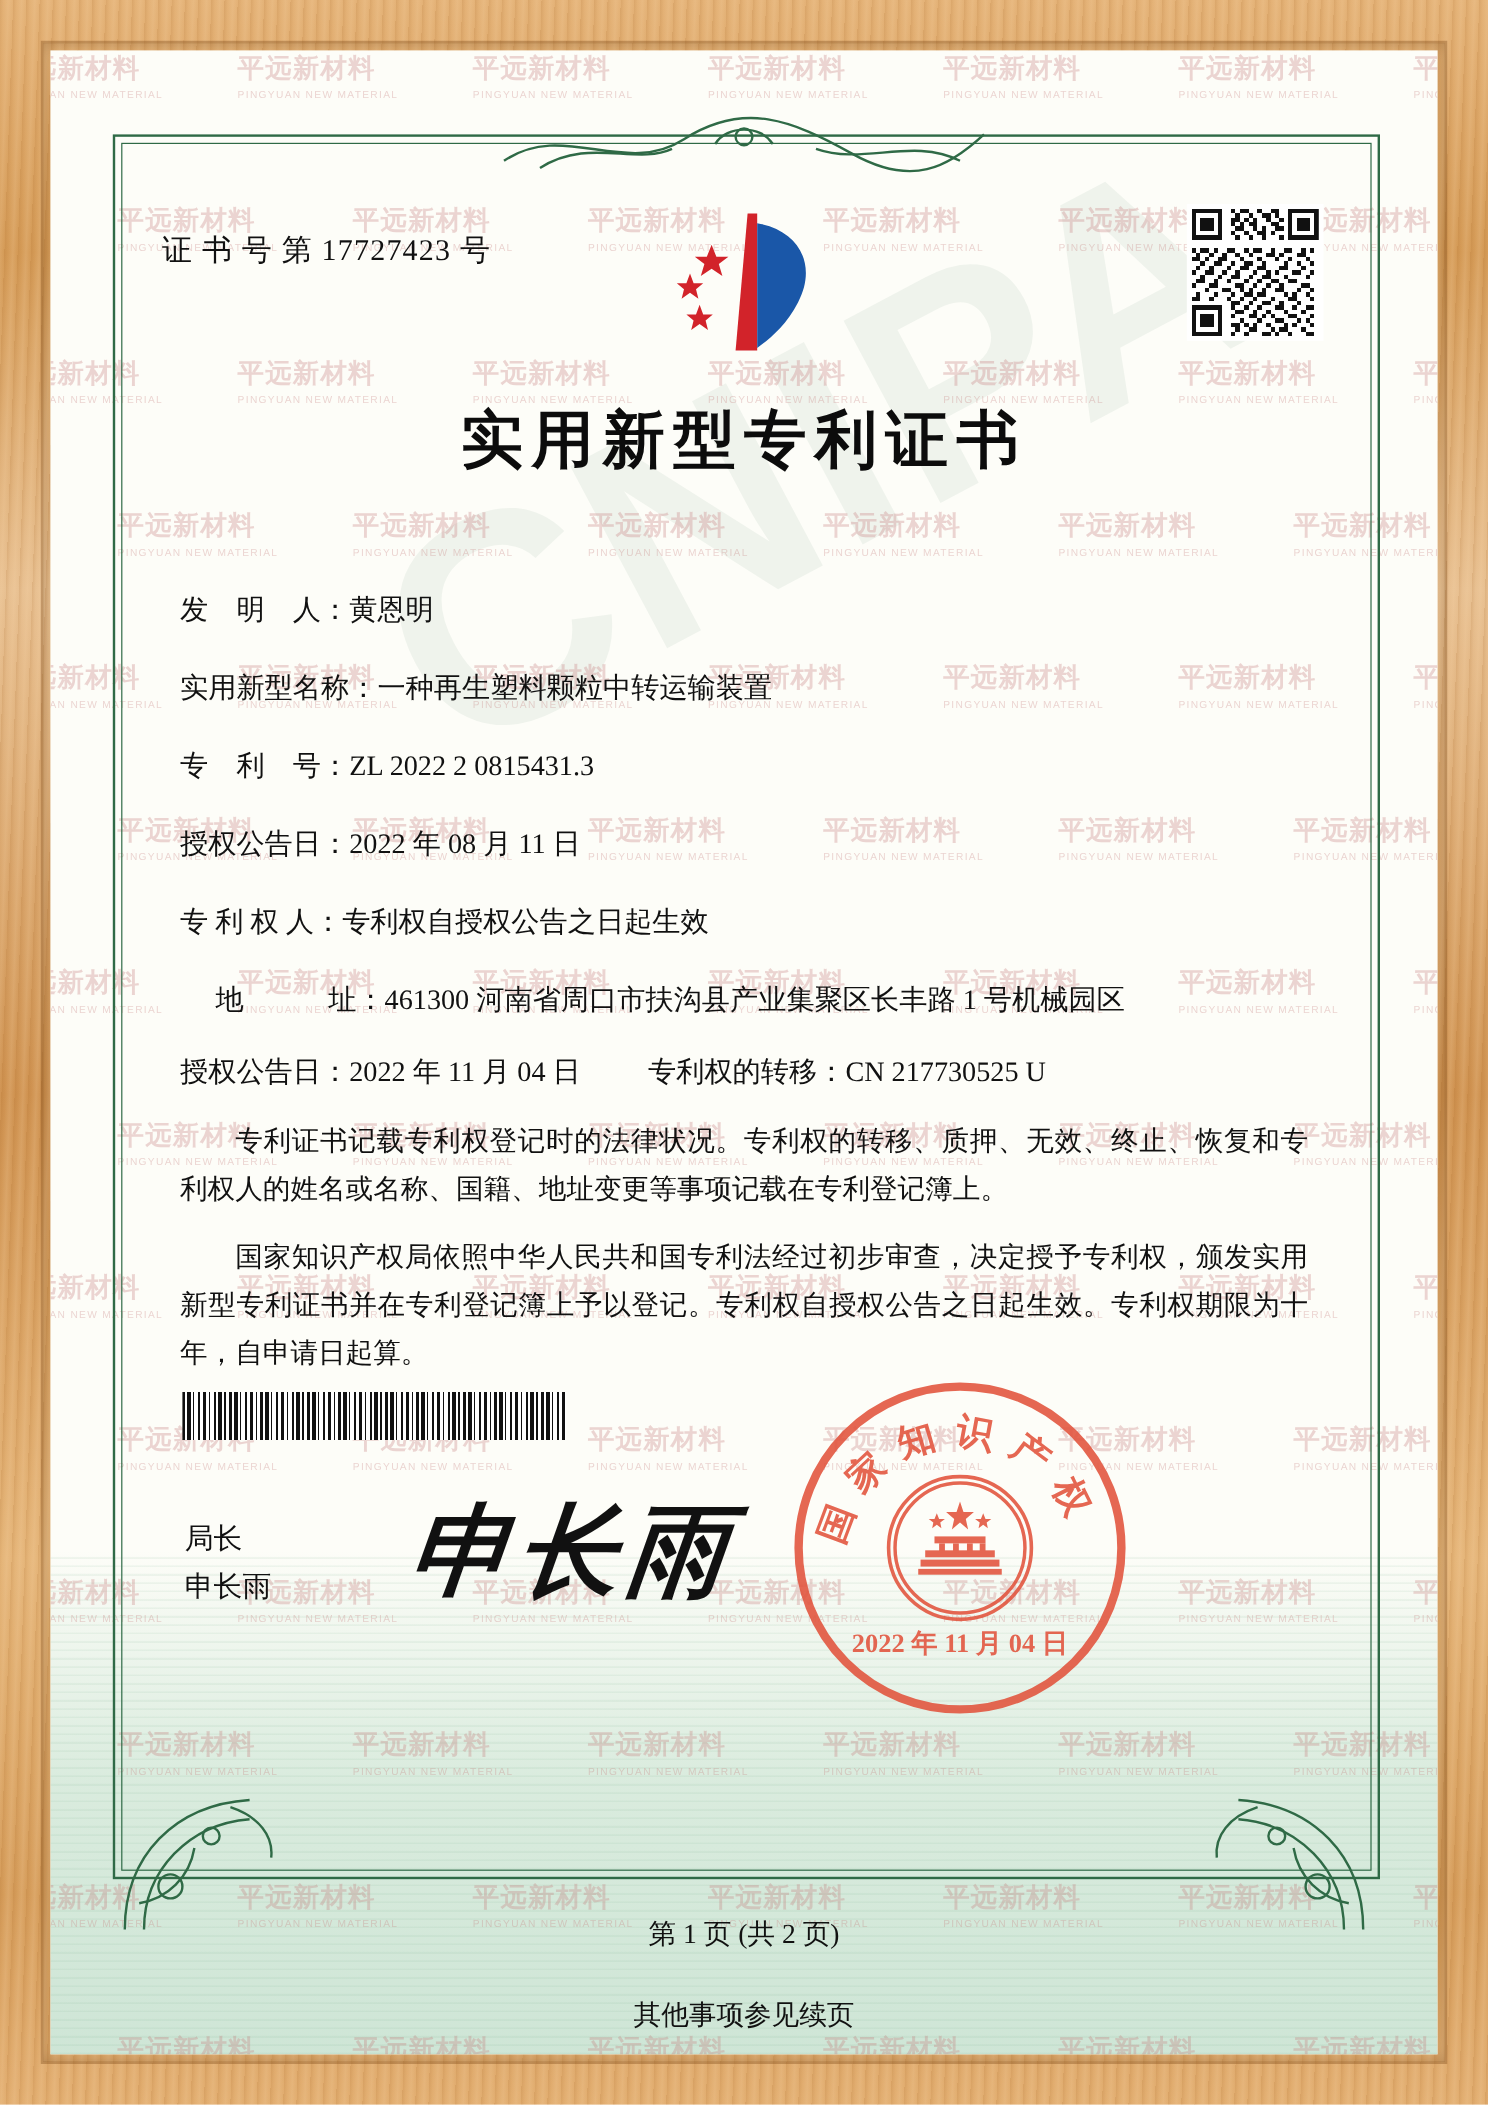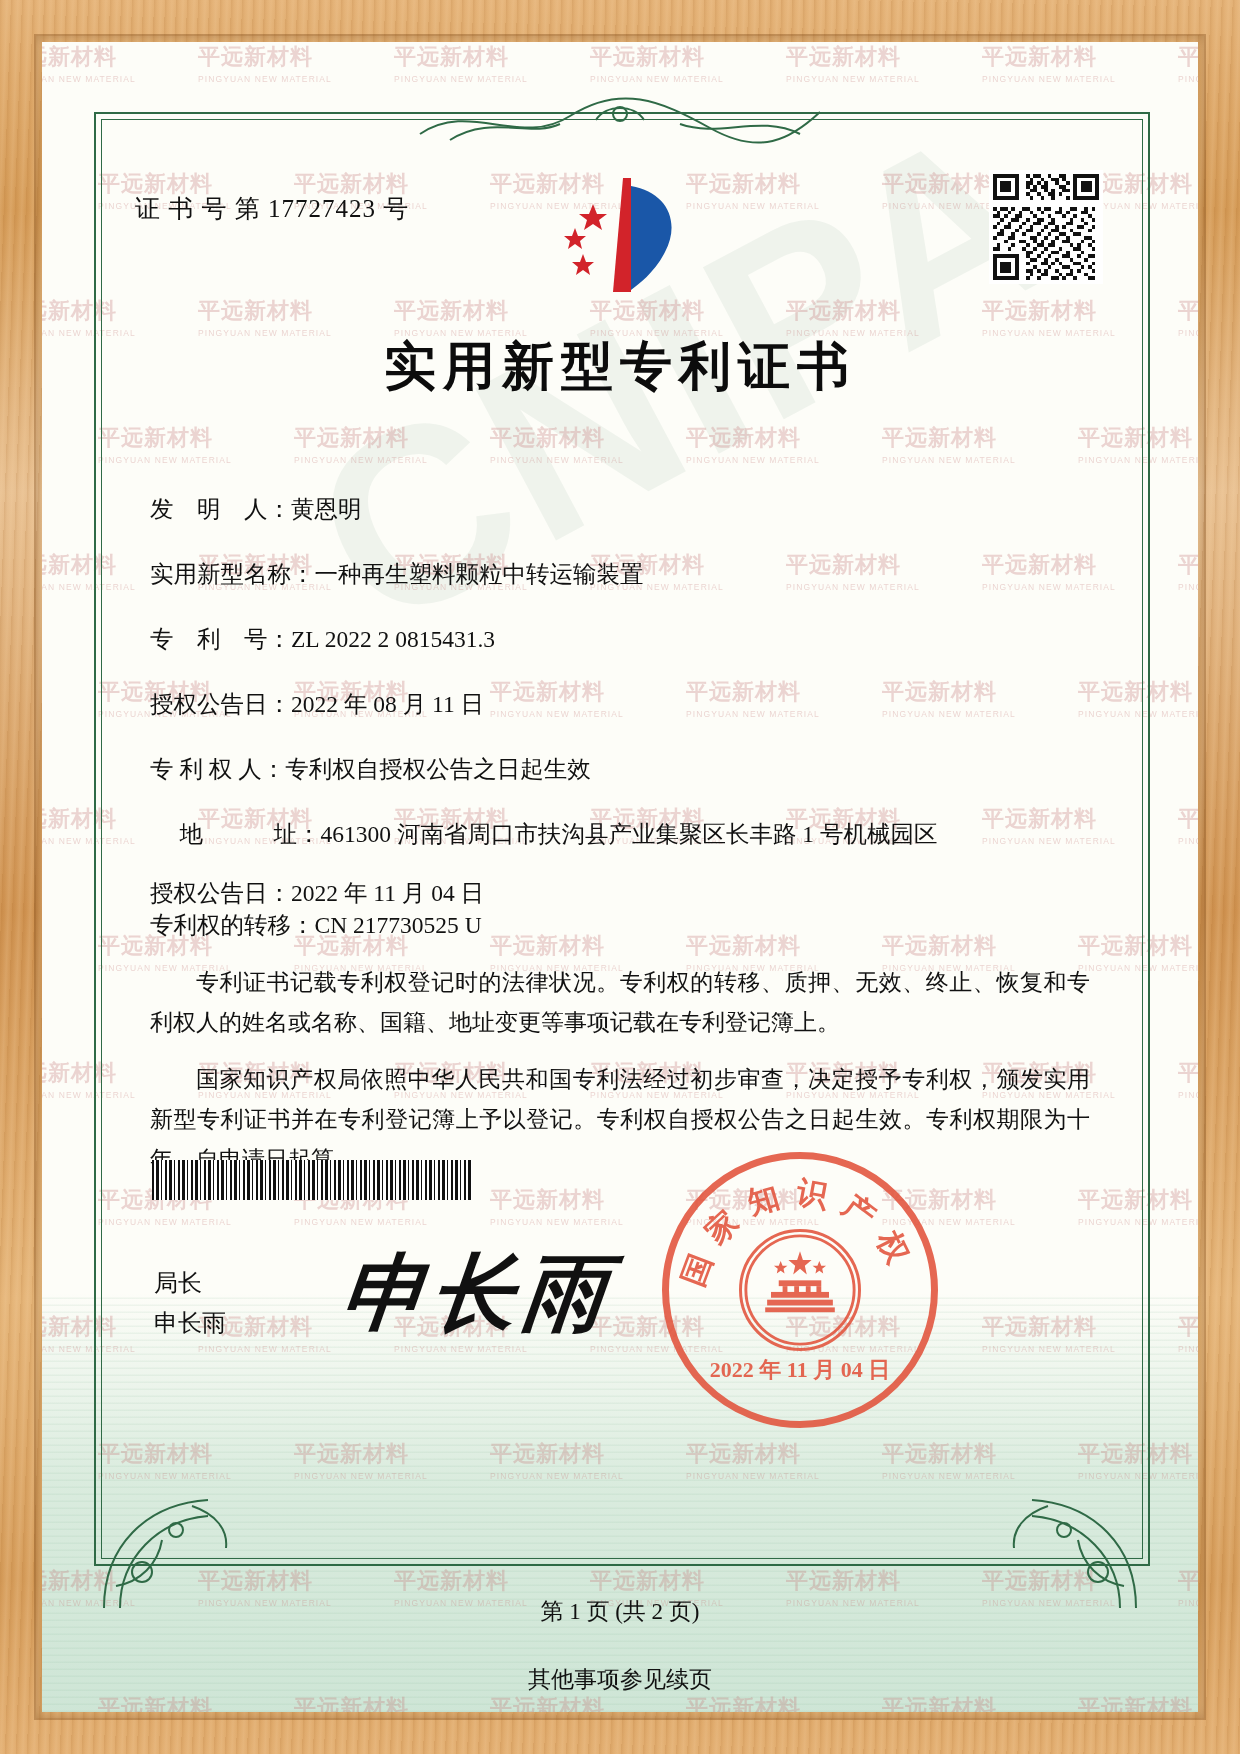--- a/index.html
+++ b/index.html
@@ -107,7 +107,7 @@
   .lbl{white-space:pre;}
   .val{flex:1;}
 
-  .pubrow{display:flex;margin-bottom:22px;font-size:23.5px;color:#111;flex-direction:column;}
+  .pubrow{display:flex;margin-bottom:22px;font-size:23.5px;color:#111;}
   .pubrow .left{width:390px;}
   .pubrow .right{flex:1;}
 

